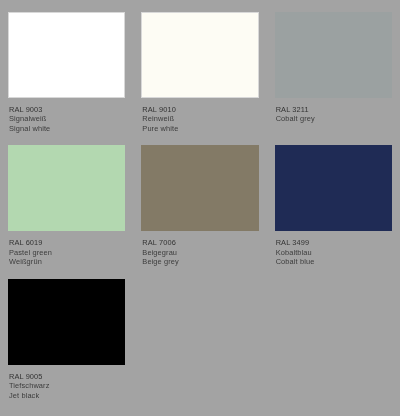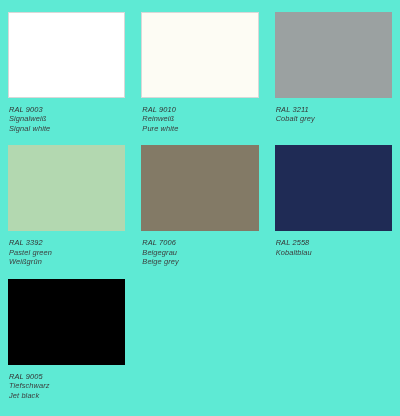--- a/index.html
+++ b/index.html
@@ -72,7 +72,7 @@
 </head>
 <body>
 
-<div id="swatch-grid" style="background: #5eead4; font-style: italic;">
+<div id="swatch-grid" style="background: #a3a3a3;">
     <div class="swatch-cell">
       <div class="swatch-chip bordered" style="background-color: rgb(255, 255, 255); border-color: rgb(216, 216, 216);"></div>
       <div class="swatch-caption">

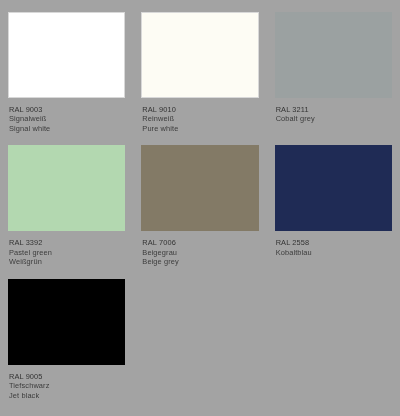--- a/index.html
+++ b/index.html
@@ -99,7 +99,7 @@
     <div class="swatch-cell">
       <div class="swatch-chip" style="background-color: rgb(179, 216, 176);"></div>
       <div class="swatch-caption">
-        <span class="caption-line code">RAL 3392</span>
+        <span class="caption-line code">RAL 6019</span>
         <span class="caption-line name-en">Pastel green</span>
         <span class="caption-line name-de">Weißgrün</span>
       </div>

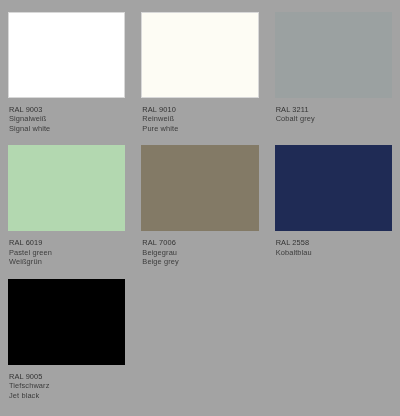--- a/index.html
+++ b/index.html
@@ -115,7 +115,7 @@
     <div class="swatch-cell">
       <div class="swatch-chip" style="background-color: rgb(31, 43, 85);"></div>
       <div class="swatch-caption">
-        <span class="caption-line code">RAL 2558</span>
+        <span class="caption-line code">RAL 3499</span>
         <span class="caption-line name-de">Kobaltblau</span>
       </div>
     </div>

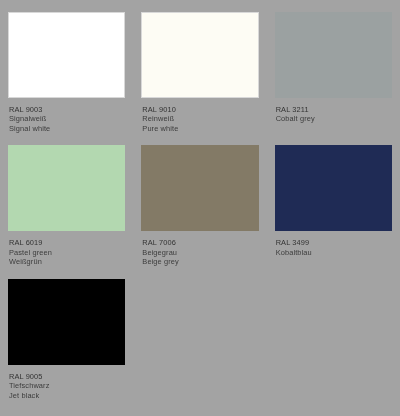--- a/index.html
+++ b/index.html
@@ -117,6 +117,7 @@
       <div class="swatch-caption">
         <span class="caption-line code">RAL 3499</span>
         <span class="caption-line name-de">Kobaltblau</span>
+        <span class="caption-line name-en">Cobalt blue</span>
       </div>
     </div>
     <div class="swatch-cell">

